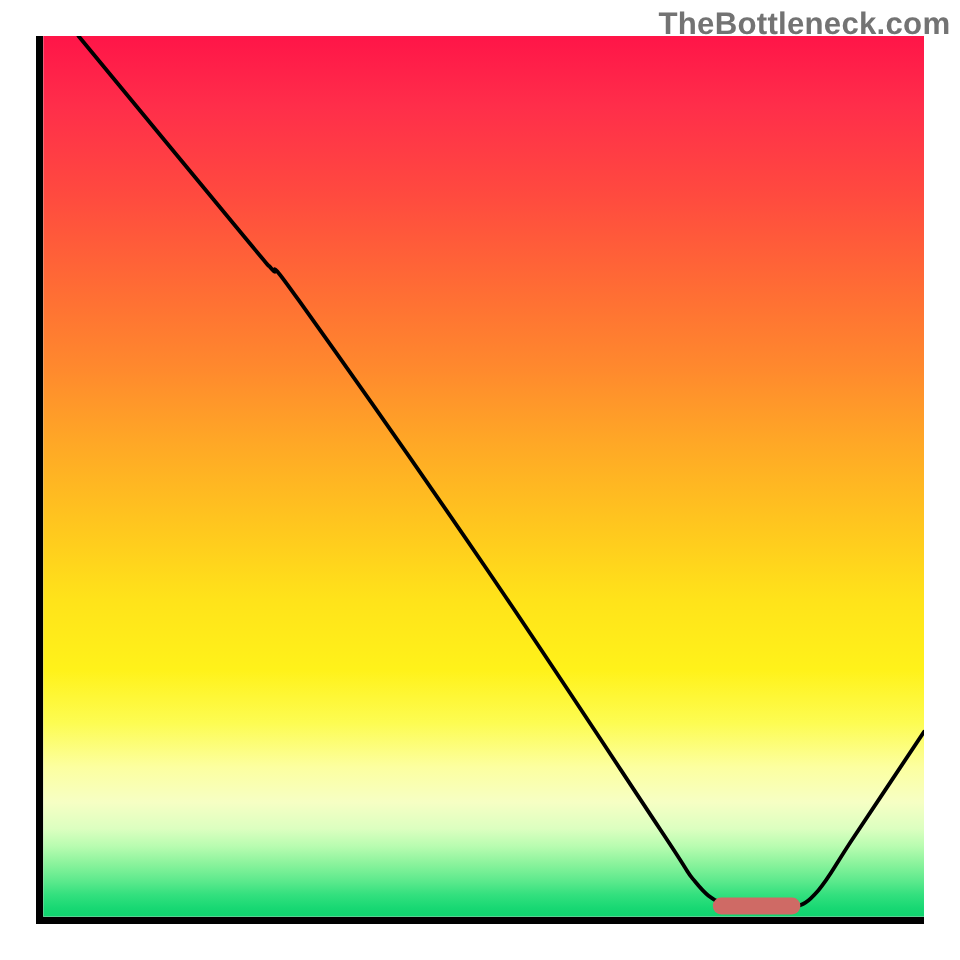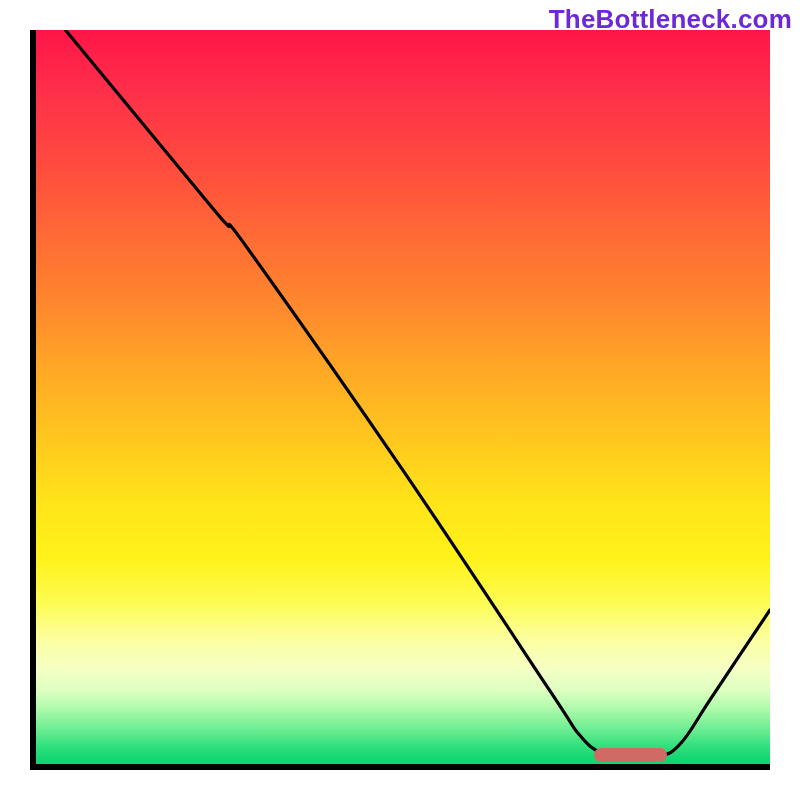--- a/index.html
+++ b/index.html
@@ -21,7 +21,7 @@
     right: 8px;
     font-size: 26px;
     font-weight: 600;
-    color: #6d28d9;
+    color: #737373;
     letter-spacing: 0.2px;
     z-index: 10;
     font-family: Arial, Helvetica, sans-serif;

